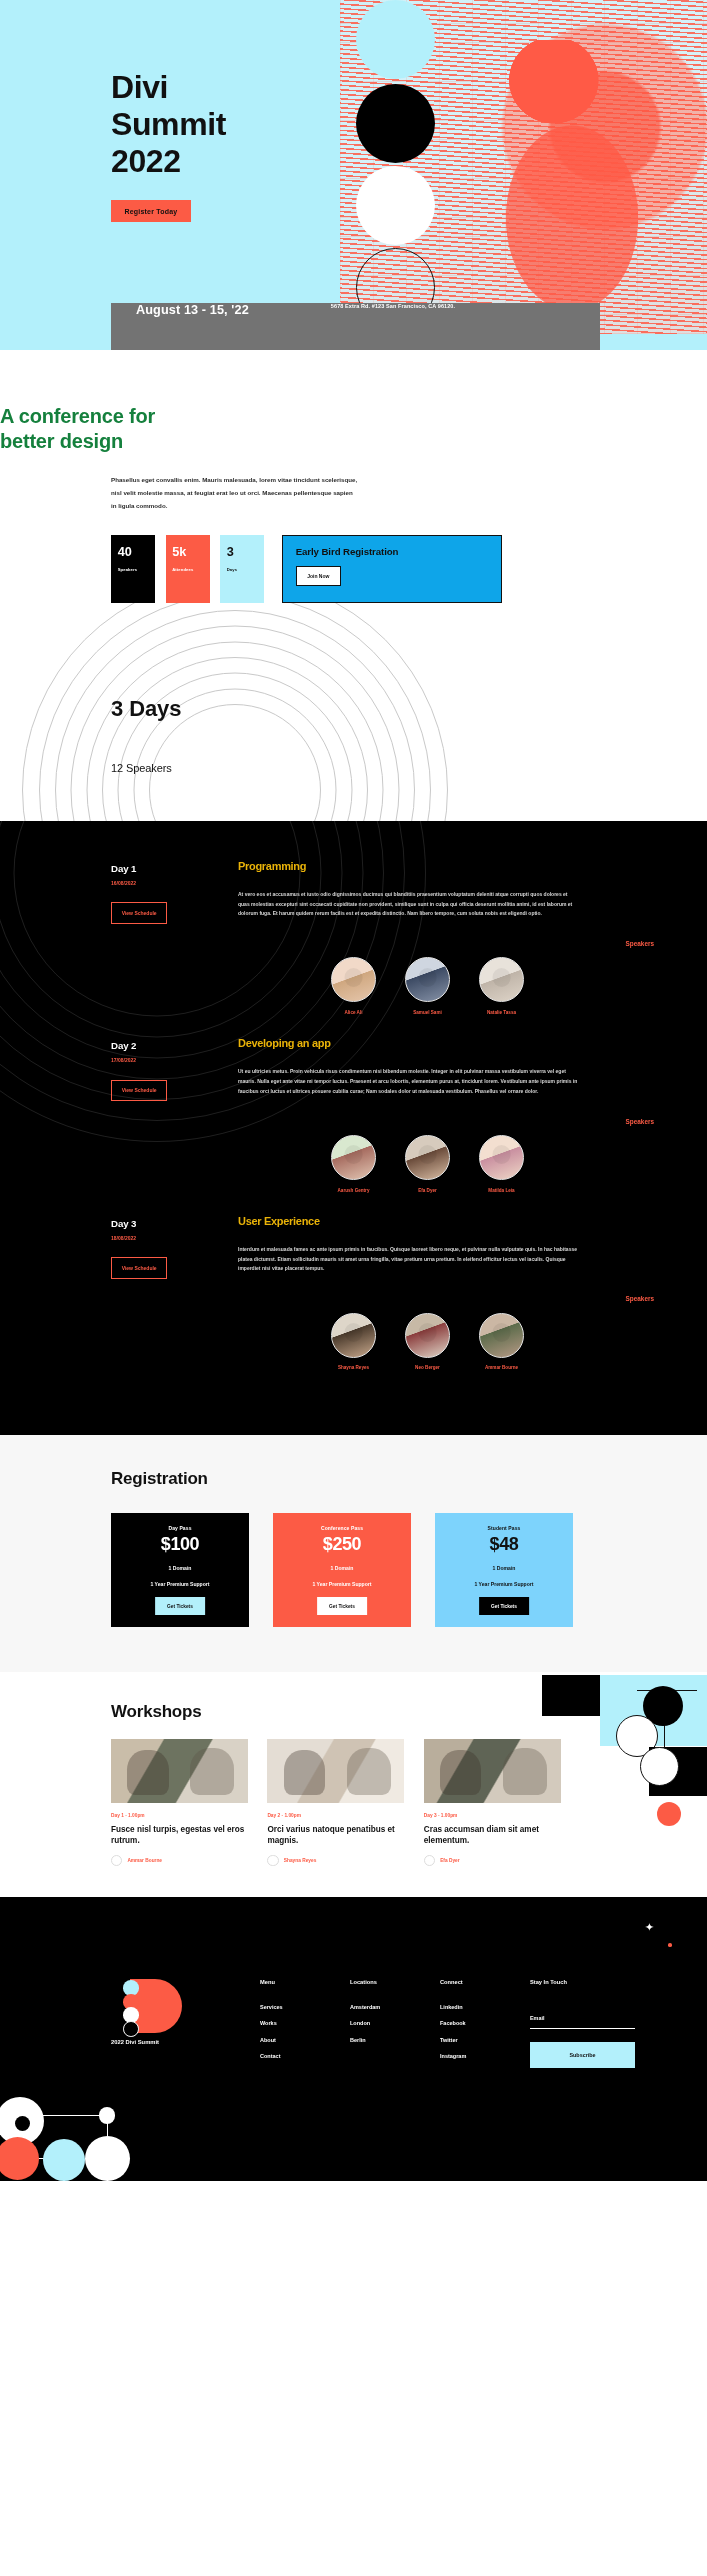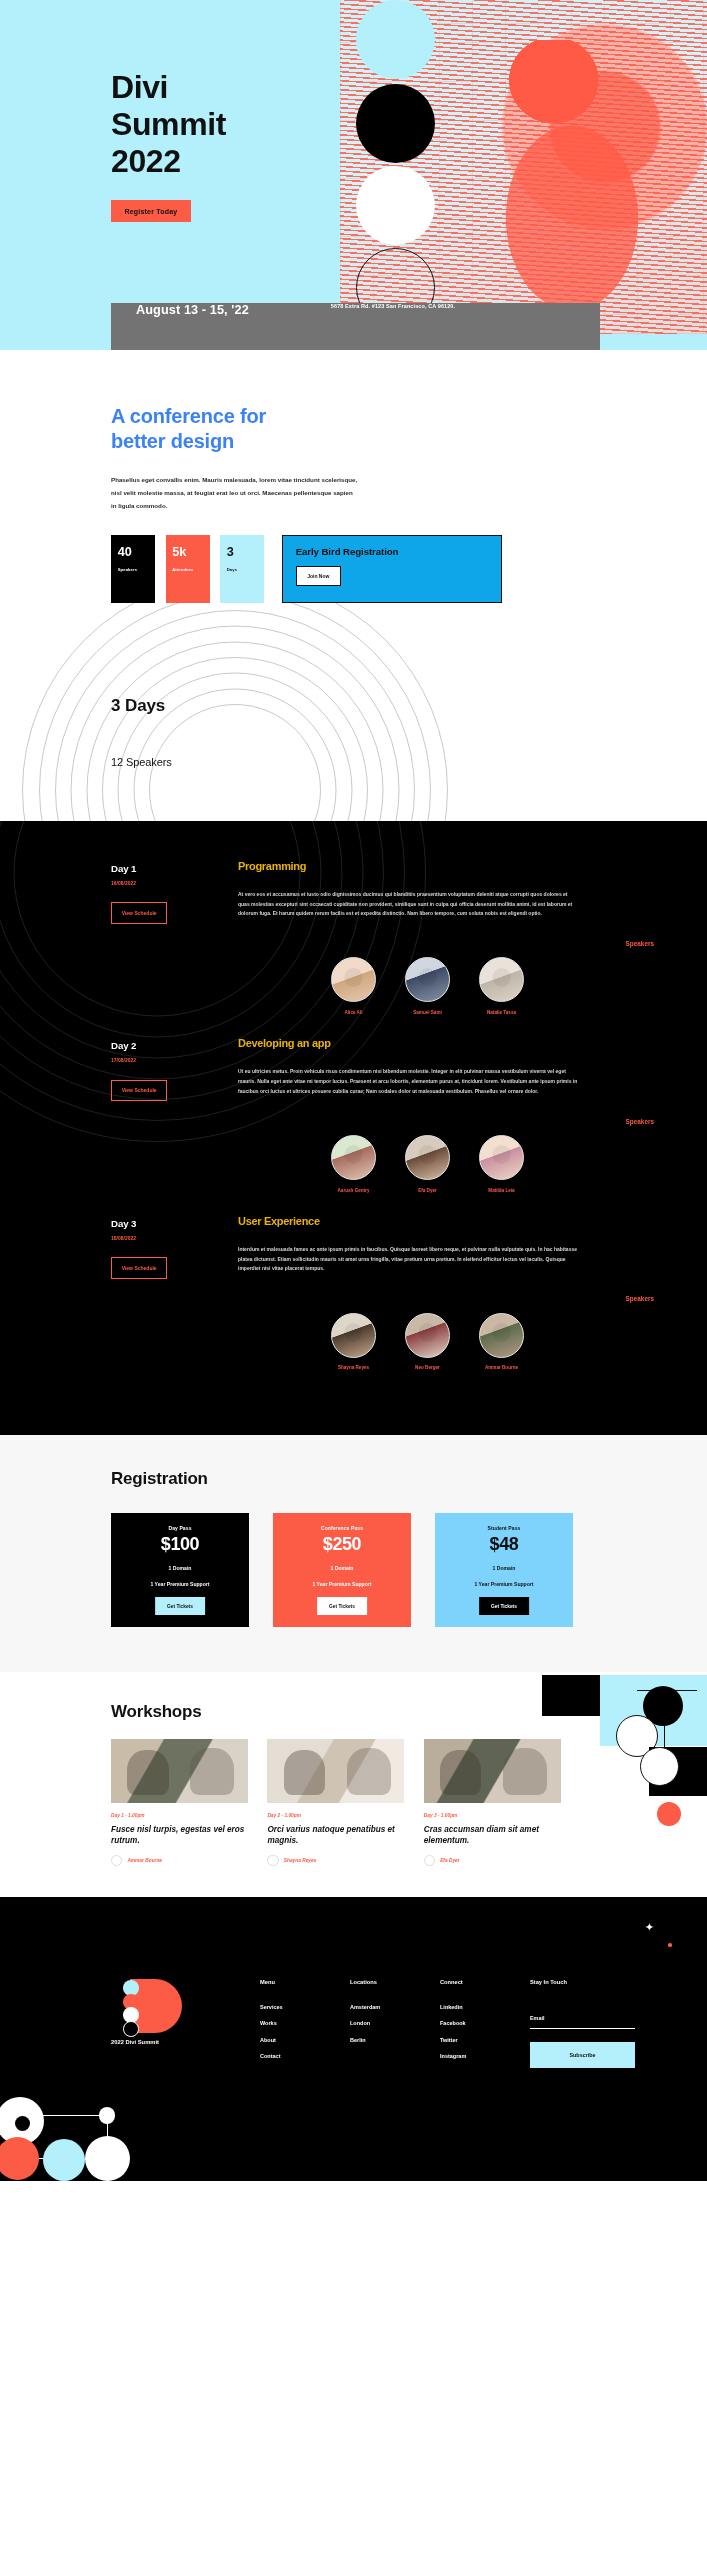--- a/index.html
+++ b/index.html
@@ -61,8 +61,8 @@
   
   .conf { position:relative; padding:54px 0 0 0; background:#fff; }
   .conf h2 {
-    margin-left:111px; width:247px;
-    font-size:20px; line-height:1.25; font-weight:700; letter-spacing:-0.2px; color:#3b82f6;
+    width:247px;
+    font-size:20px; line-height:1.25; font-weight:700; letter-spacing:-0.2px; color:#15803d;
   }
   .conf p.lead {
     margin-left:111px; margin-top:19.4px; width:247px;

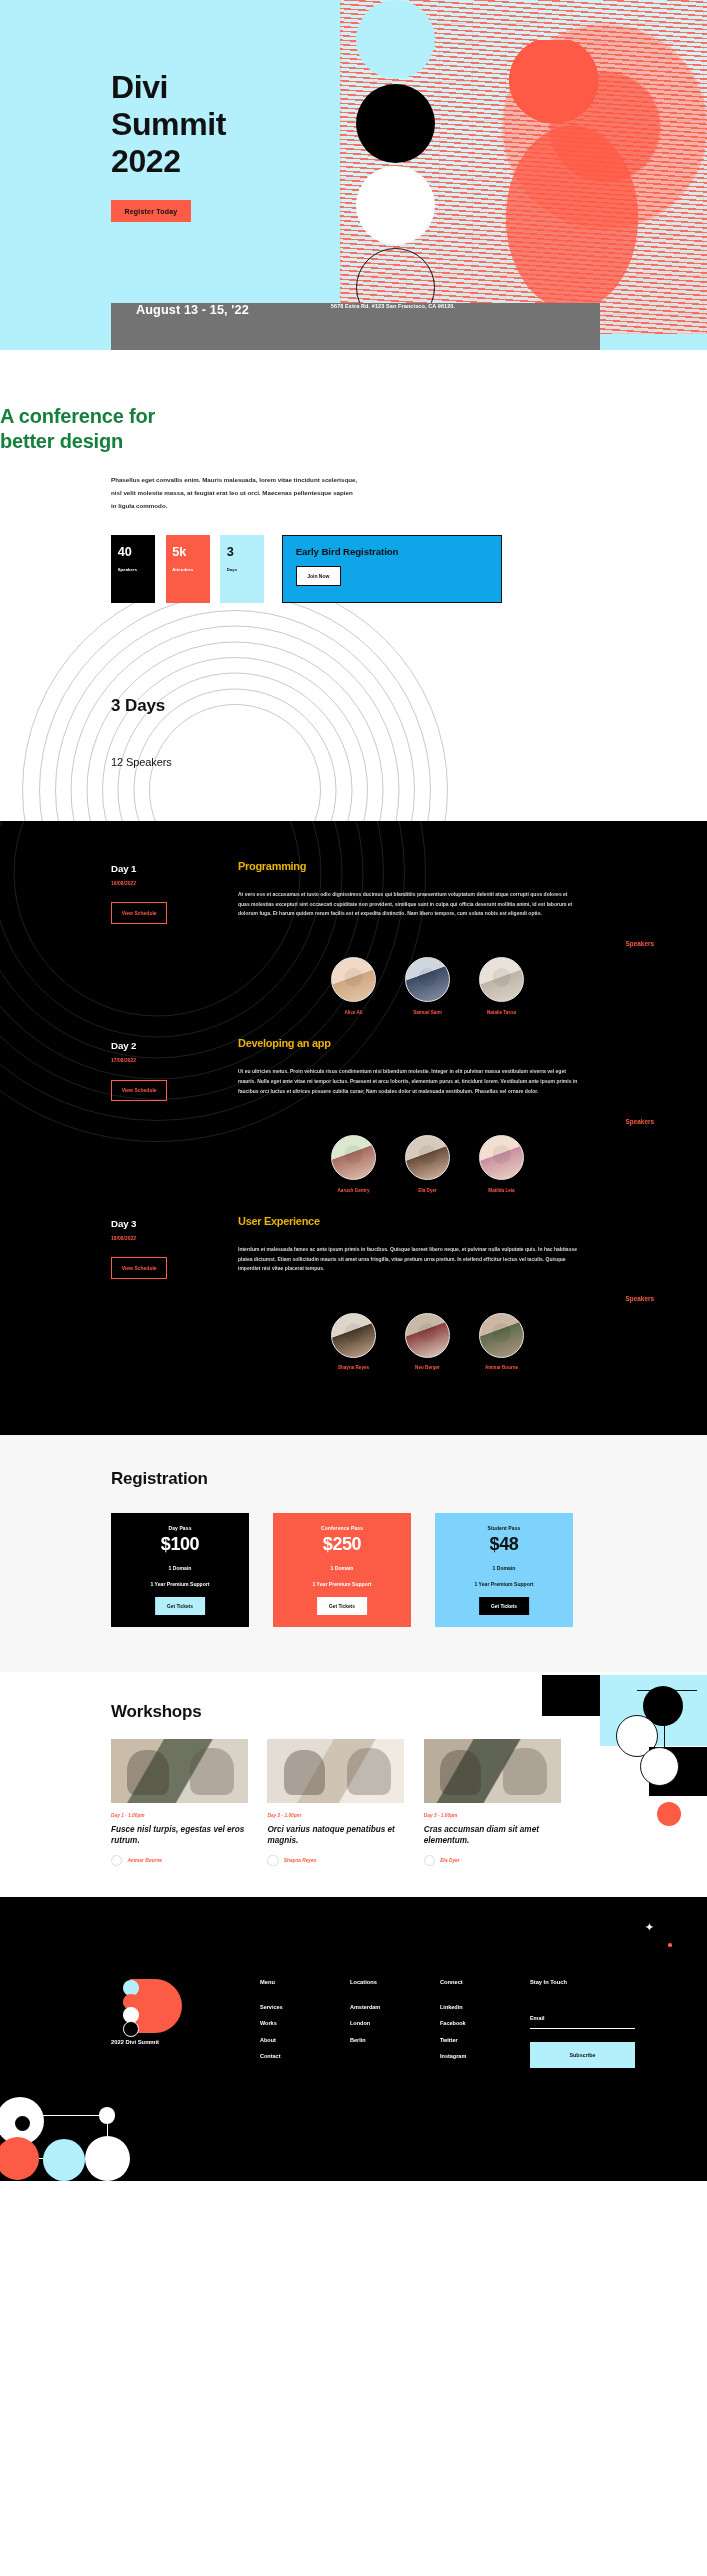--- a/index.html
+++ b/index.html
@@ -93,7 +93,7 @@
     left:50%; top:50%; transform:translate(-50%,-50%);
   }
   .rings-text { position:absolute; left:111px; top:93px; }
-  .rings-text .l1 { font-size:17px; font-weight:700; letter-spacing:-0.1px; }
+  .rings-text .l1 { font-size:22px; font-weight:700; letter-spacing:-0.1px; }
   .rings-text .l2 { font-size:11px; font-weight:400; letter-spacing:-0.1px; margin-top:40px; }
 
   

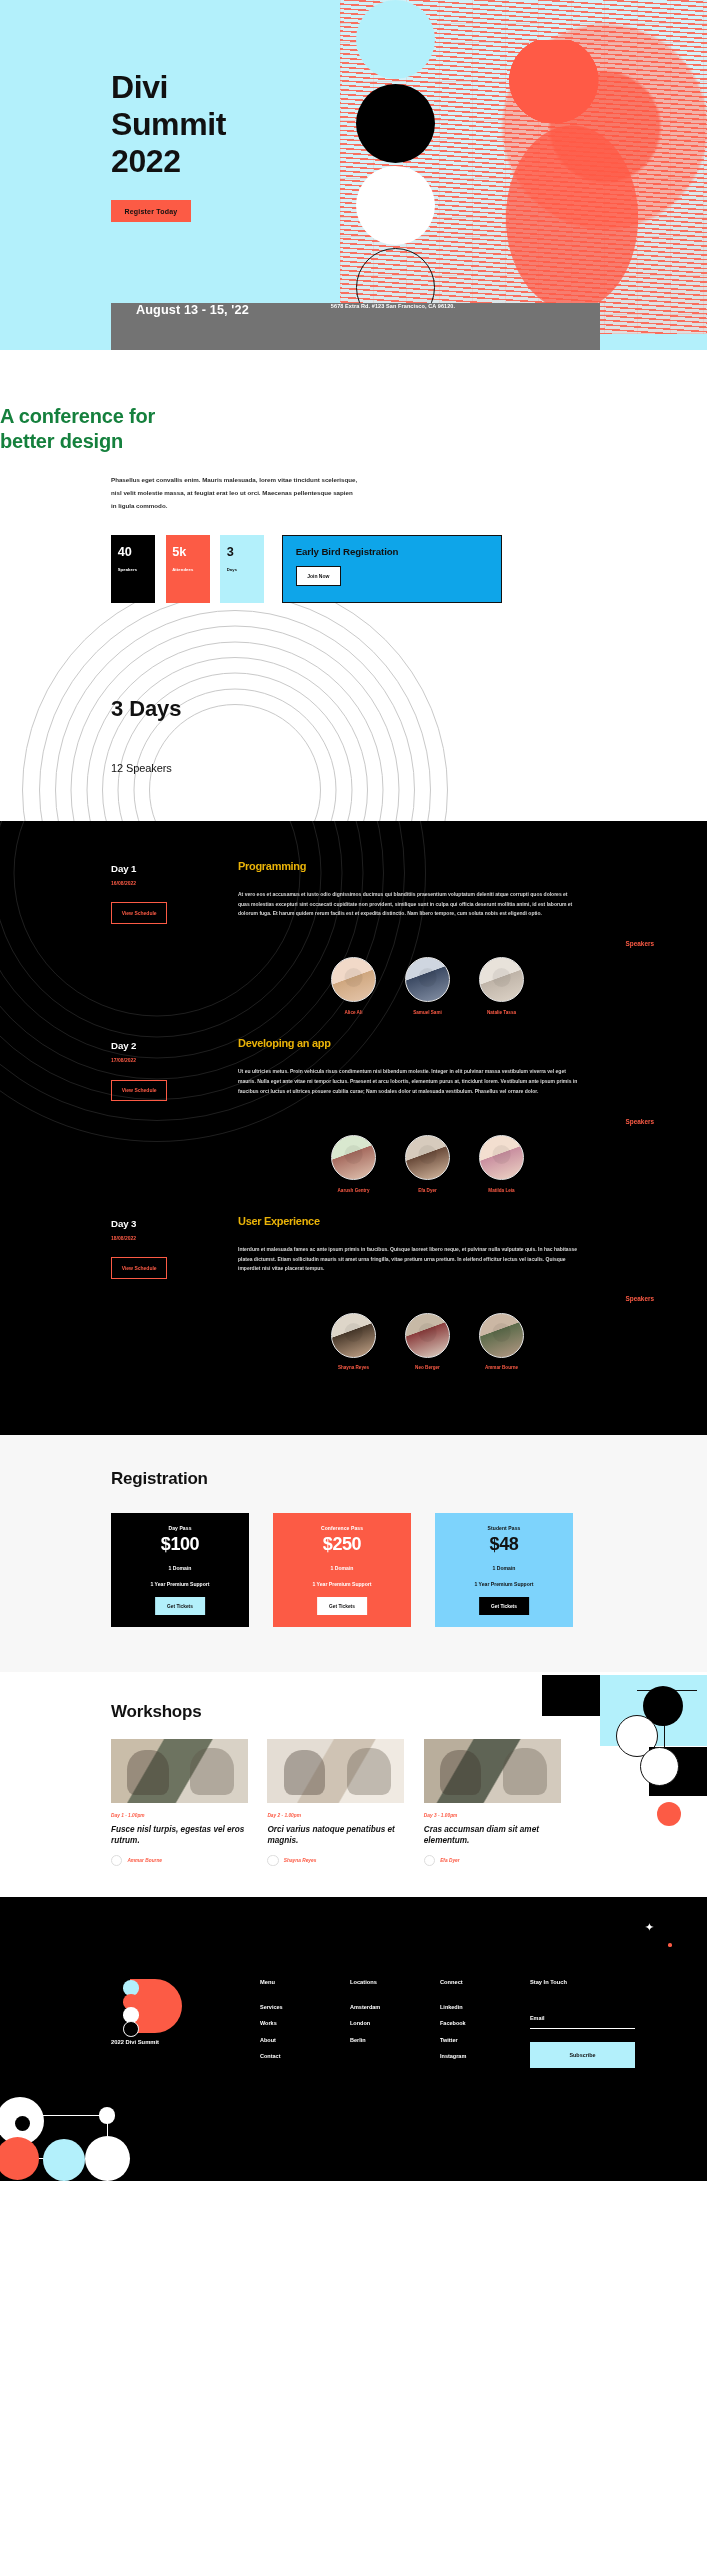--- a/index.html
+++ b/index.html
@@ -169,7 +169,7 @@
   .wd-line1 { position:absolute; left:176px; top:15px; width:60px; height:0.7px; background:#111; }
   .wd-line2 { position:absolute; left:203px; top:15px; width:0.7px; height:75px; background:#111; }
 
-  .cards { margin-left:111px; margin-top:16.4px; display:flex; gap:19.4px; position:relative; z-index:2;font-style:italic; }
+  .cards { margin-left:111px; margin-top:16.4px; display:flex; gap:19.4px; position:relative; z-index:2; }
   .card { width:137px; }
   .card .thumb { width:137px; height:64px; overflow:hidden; position:relative; }
   .t1 { background:linear-gradient(120deg,#c9bda9 0 30%,#6d7360 31% 58%,#d9d2c6 59% 100%); }

